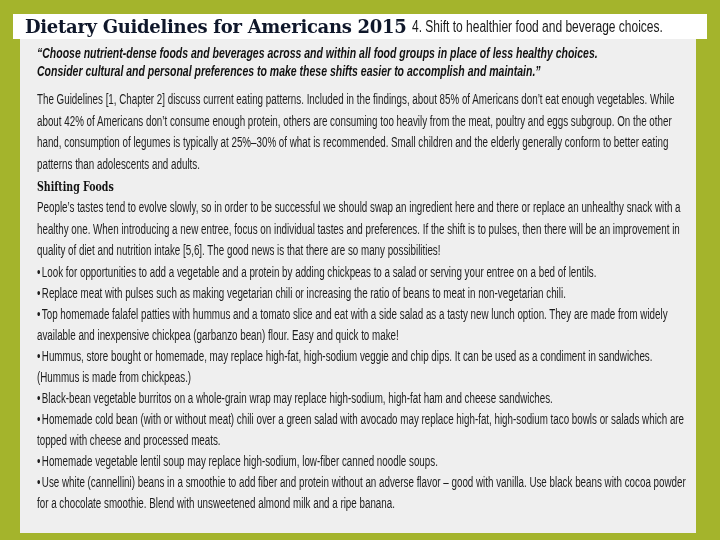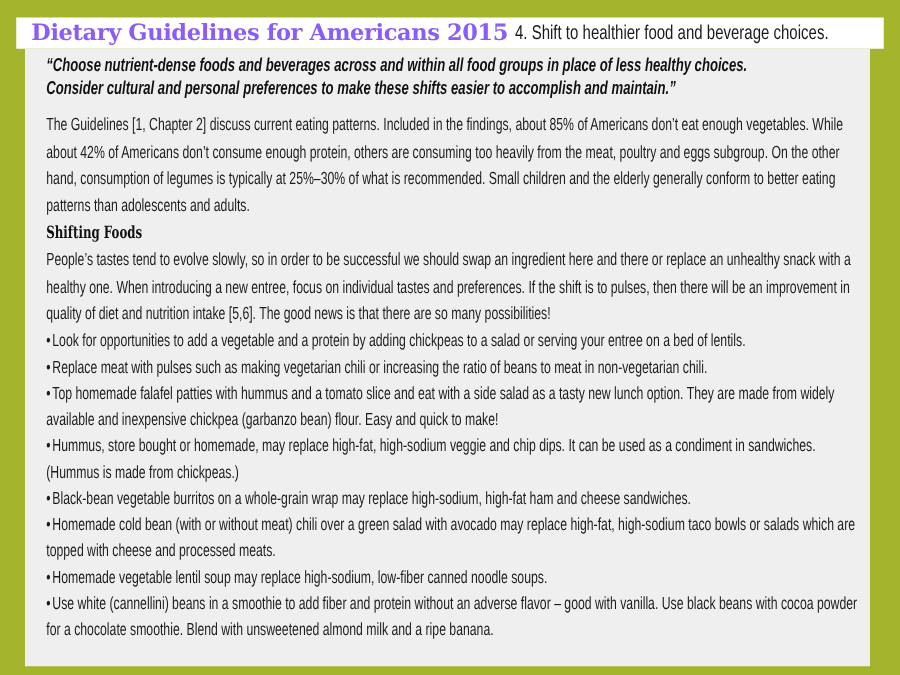--- a/index.html
+++ b/index.html
@@ -25,7 +25,7 @@
     font-weight: 700;
     font-size: 18px;
     letter-spacing: -0.3px;
-    color: #8b5cf6;
+    color: #0f172a;
   }
   .subtitle {
     display: inline-block;

